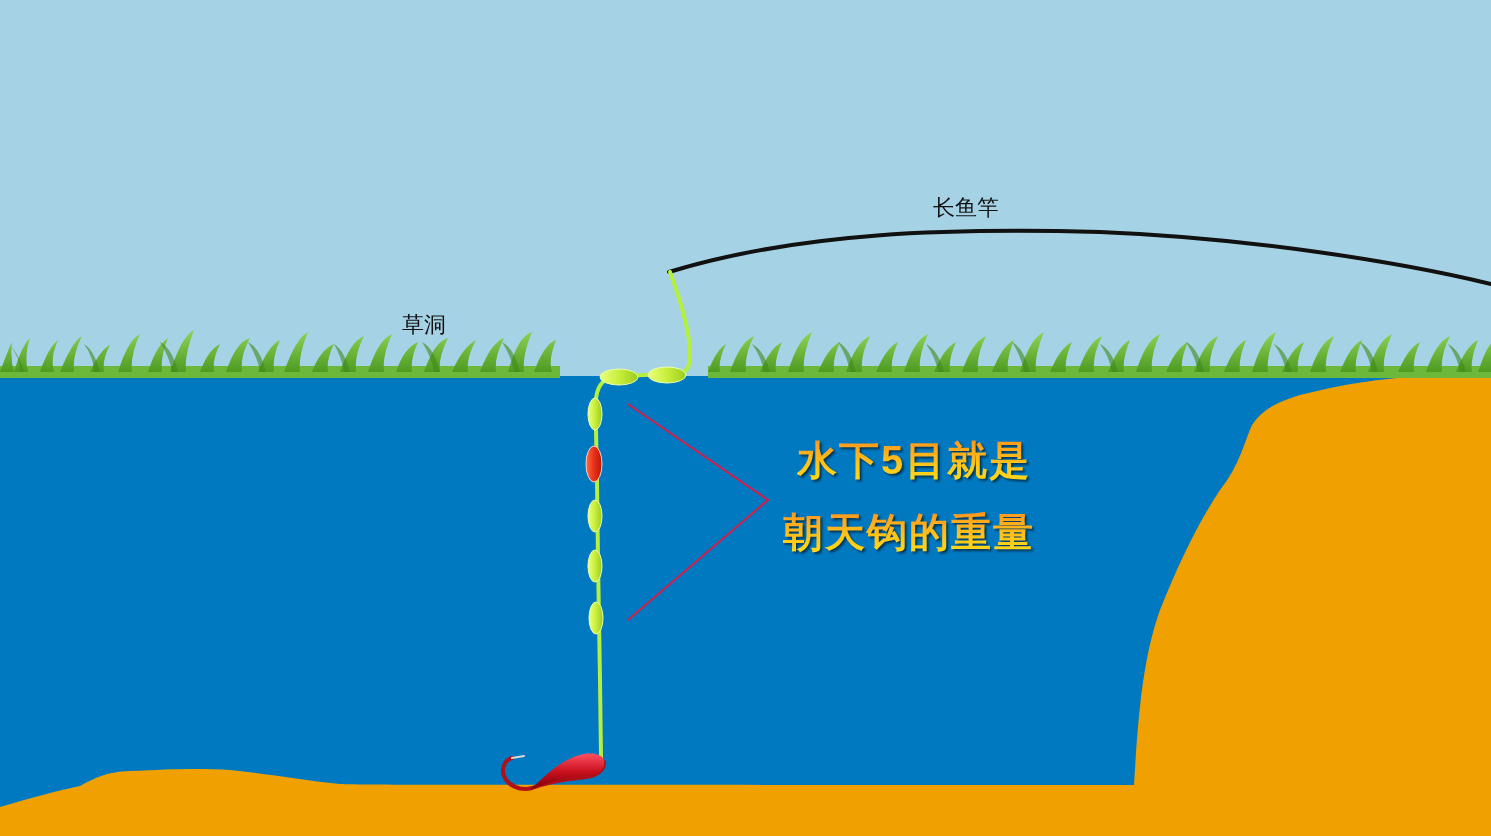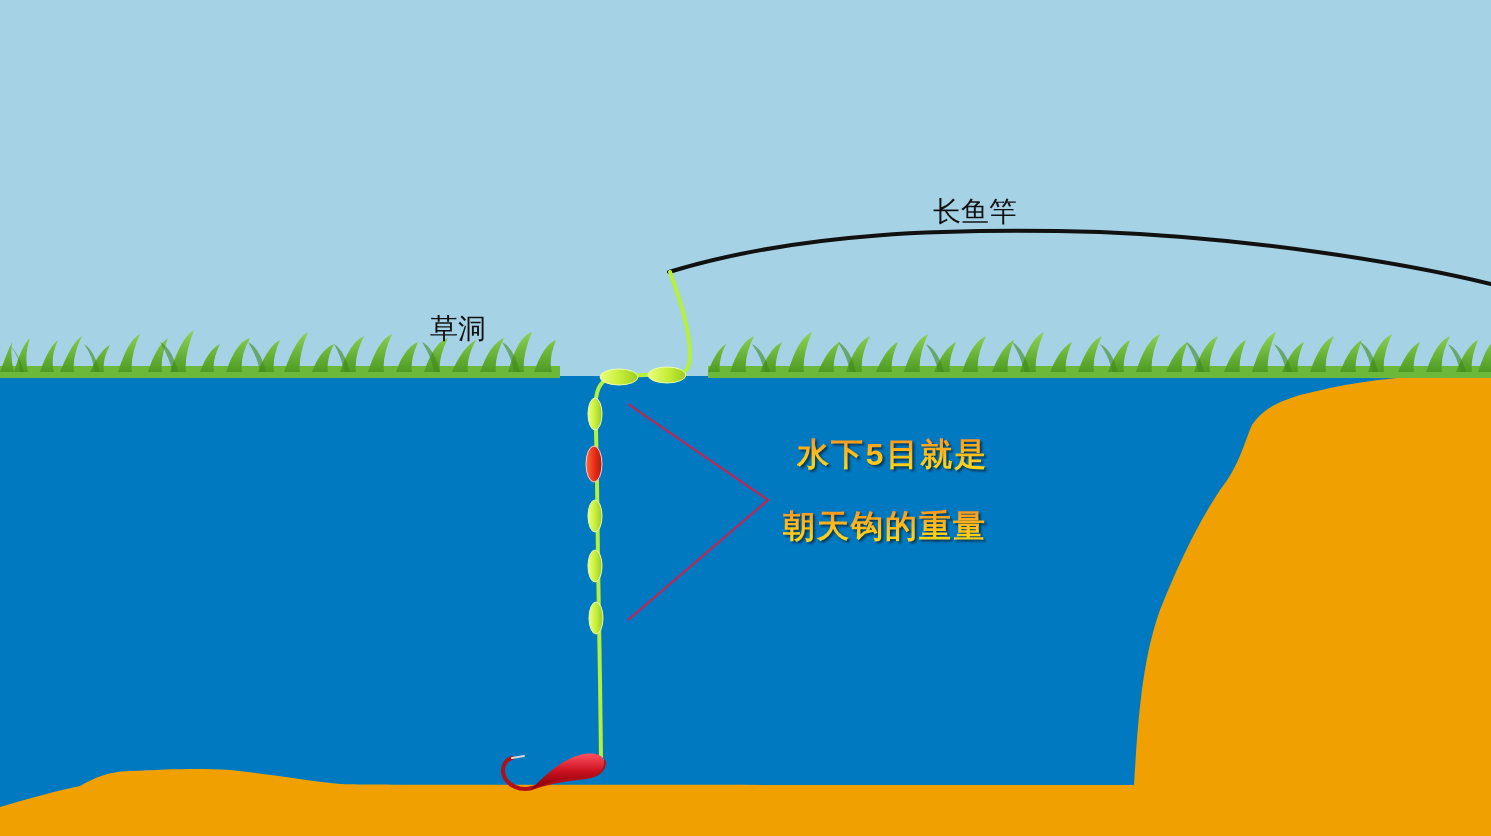--- a/index.html
+++ b/index.html
@@ -5,7 +5,7 @@
     html, body { margin: 0; padding: 0; }
     body { width: 1491px; height: 836px; overflow: hidden; background: #a6d2e5; font-family: "DejaVu Sans", sans-serif; }
     #scene { position: absolute; left: 0; top: 0; width: 1491px; height: 836px; }
-    .label { position: absolute; font-size: 28px; color: #111; font-family: "DejaVu Sans", sans-serif; white-space: nowrap; }
+    .label { position: absolute; font-size: 22px; color: #111; font-family: "DejaVu Sans", sans-serif; white-space: nowrap; }
     .big-text { position: absolute; font-size: 32px; font-weight: bold; white-space: nowrap; font-family: Liberation Mono, monospace;
       color: #ffb400;
       background: linear-gradient(180deg, #ff8a1e 0%, #ffc21a 55%, #ffe41a 100%);

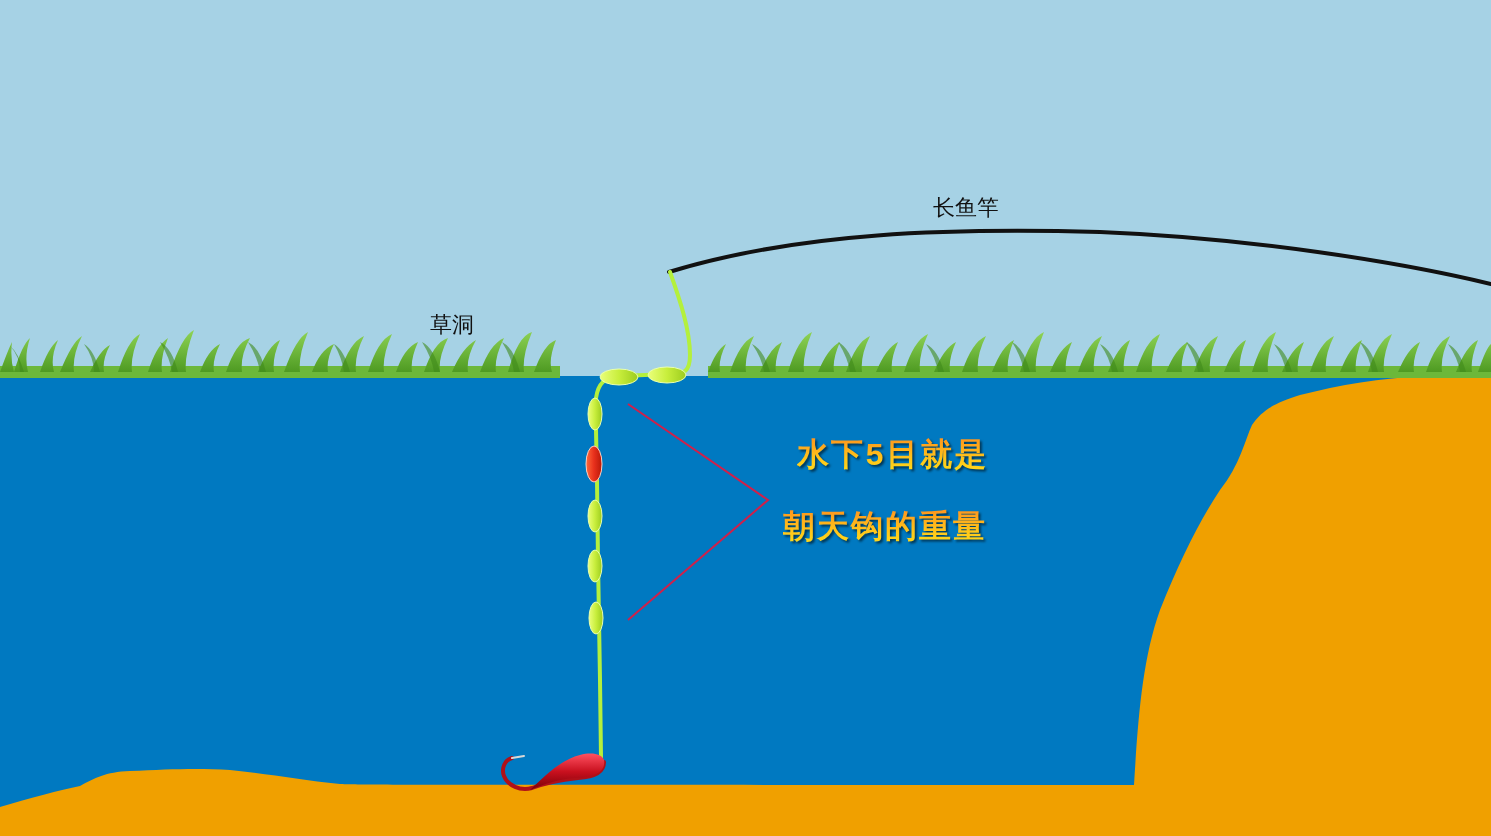--- a/index.html
+++ b/index.html
@@ -151,7 +151,7 @@
   </g>
 </svg>
 
-<div class="label" style="left:430px; top:310px;font-family:Liberation Mono, monospace;">草洞</div>
+<div class="label" style="left:402px; top:310px;font-family:Liberation Mono, monospace;">草洞</div>
 <div class="label" style="left:933px; top:193px;">长鱼竿</div>
 <div class="big-text" style="left:797px; top:433px;">水下5目就是</div>
 <div class="big-text" style="left:783px; top:505px;">朝天钩的重量</div>

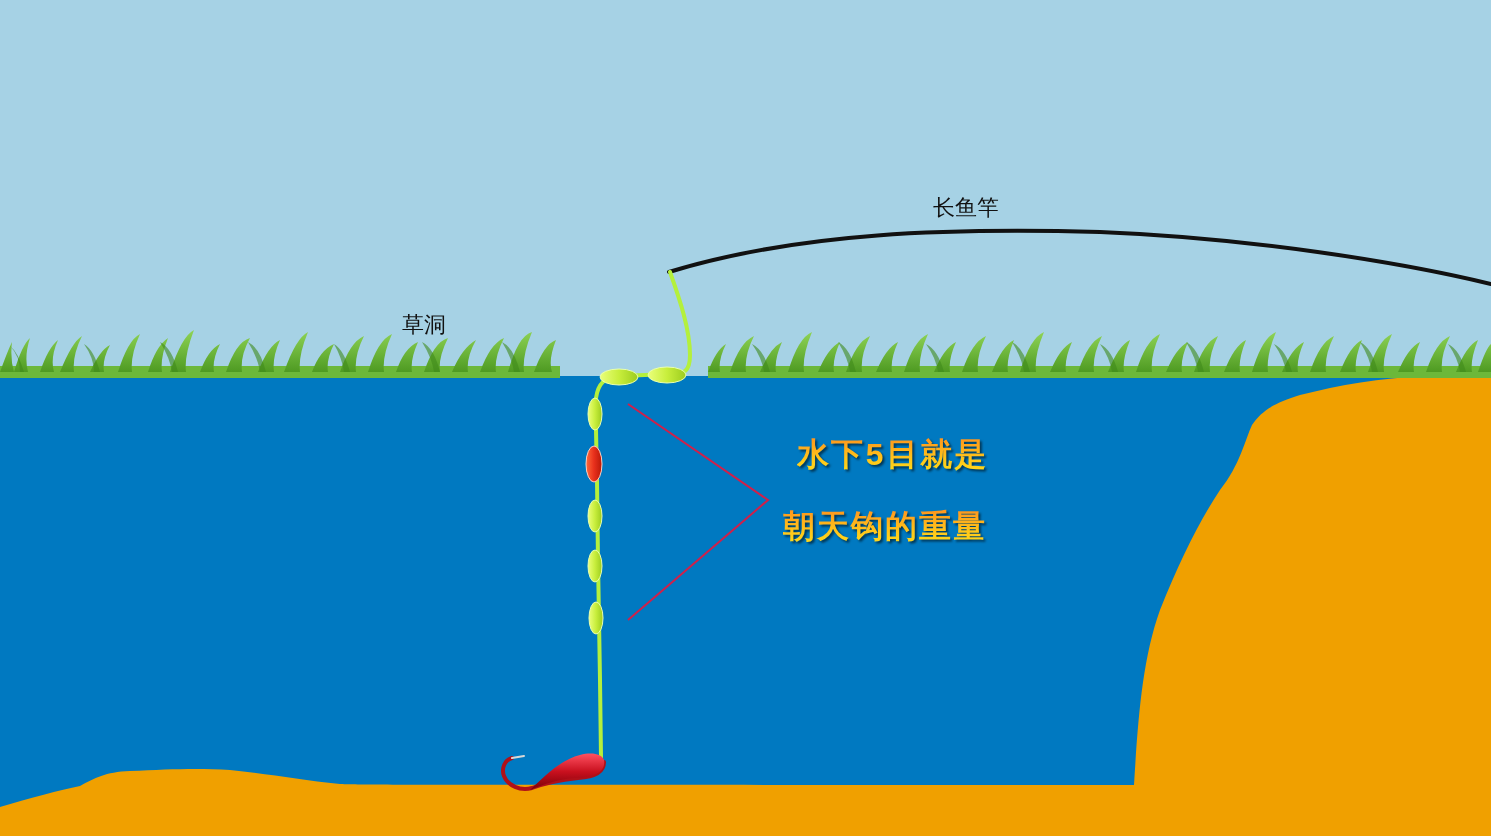--- a/index.html
+++ b/index.html
@@ -6,7 +6,7 @@
     body { width: 1491px; height: 836px; overflow: hidden; background: #a6d2e5; font-family: "DejaVu Sans", sans-serif; }
     #scene { position: absolute; left: 0; top: 0; width: 1491px; height: 836px; }
     .label { position: absolute; font-size: 22px; color: #111; font-family: "DejaVu Sans", sans-serif; white-space: nowrap; }
-    .big-text { position: absolute; font-size: 32px; font-weight: bold; white-space: nowrap; font-family: Liberation Mono, monospace;
+    .big-text { position: absolute; font-size: 40px; font-weight: bold; white-space: nowrap; font-family: Liberation Sans, sans-serif;
       color: #ffb400;
       background: linear-gradient(180deg, #ff8a1e 0%, #ffc21a 55%, #ffe41a 100%);
       -webkit-background-clip: text; background-clip: text; -webkit-text-fill-color: transparent;

